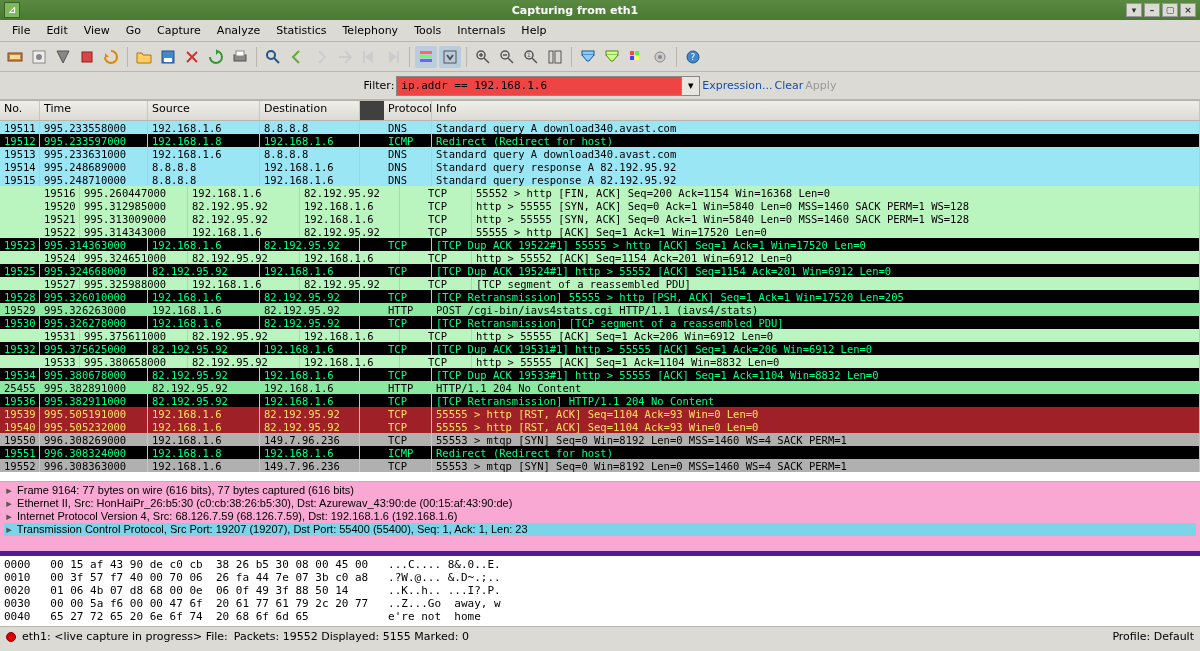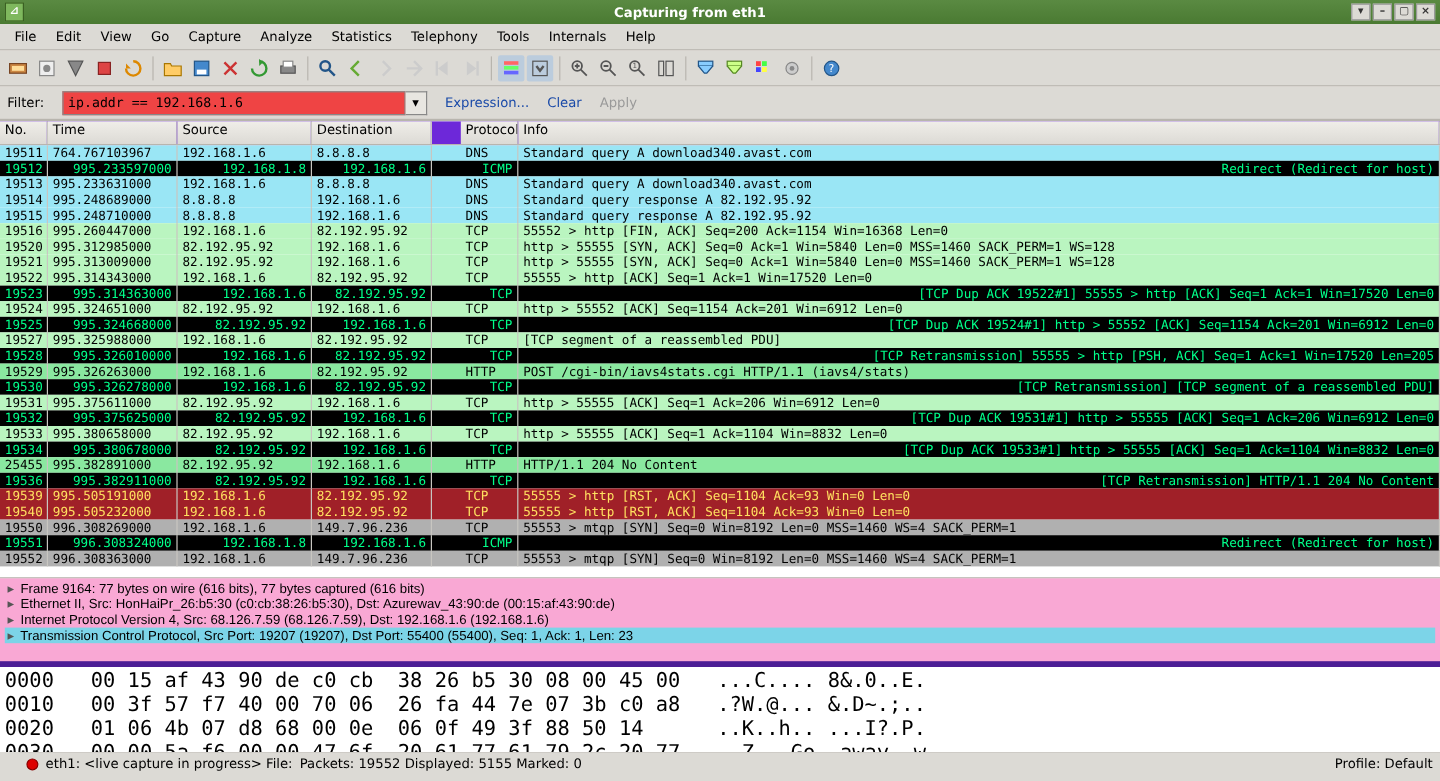--- a/index.html
+++ b/index.html
@@ -15,7 +15,7 @@
 .toolbar .tb-btn { width: 22px; height: 22px; display: flex; align-items: center; justify-content: center; cursor: pointer; border-radius: 2px; }
 .toolbar .tb-sep { width: 1px; height: 20px; background: #b8b5ae; margin: 0 3px; }
 .toolbar svg { width: 16px; height: 16px; }
-.filterbar { background: #dcdad5; height: 28px; display: flex; align-items: center; padding: 2px 6px; border-bottom: 1px solid #b8b5ae; gap: 15px; }
+.filterbar { background: #dcdad5; height: 28px; display: flex; align-items: center; padding: 2px 6px; border-bottom: 1px solid #b8b5ae; gap: 2px; justify-content: center; }
 .filterbar .label { }
 .filterbar .filter-input-wrap { display: flex; align-items: center; }
 .filterbar input { background: #ef4444; border: 1px solid #888; padding: 2px 4px; width: 286px; height: 20px; font-family: monospace; font-size: 11px; }

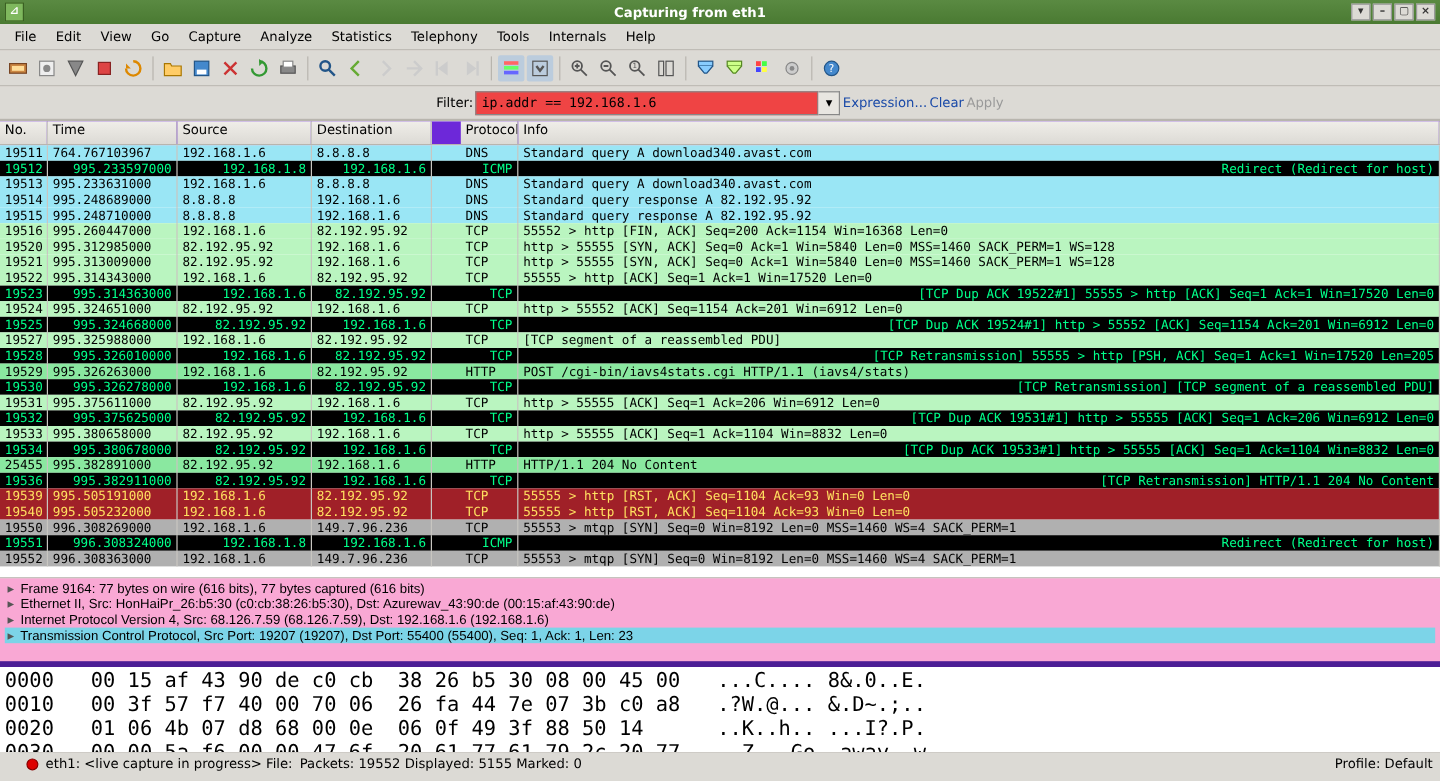--- a/index.html
+++ b/index.html
@@ -23,7 +23,7 @@
 .filterbar .link { color: #1a4aa8; cursor: pointer; }
 .filterbar .link.disabled { color: #999; }
 .packet-table-wrap { flex: 0 0 auto; height: 382px; overflow: hidden; border-top: 1px solid #b8b5ae; border-bottom: 1px solid #b8b5ae; background: #fff; display: flex; flex-direction: column; }
-.packet-header { display: flex; background: #6d28d9; border-bottom: 1px solid #b8b5ae; height: 20px; }
+.packet-header { display: flex; background: #404040; border-bottom: 1px solid #b8b5ae; height: 20px; }
 .packet-header .col, .packet-row .col { padding: 1px 4px; border-right: 1px solid #c8c6c1; overflow: hidden; white-space: nowrap; font-family: "DejaVu Sans Mono", monospace; font-size: 10.5px; }
 .packet-header .col { font-family: "DejaVu Sans", Arial, sans-serif; font-size: 11px; cursor: pointer; background: linear-gradient(to bottom, #f0eee9, #dcdad5); }
 .col-no   { width: 40px; }

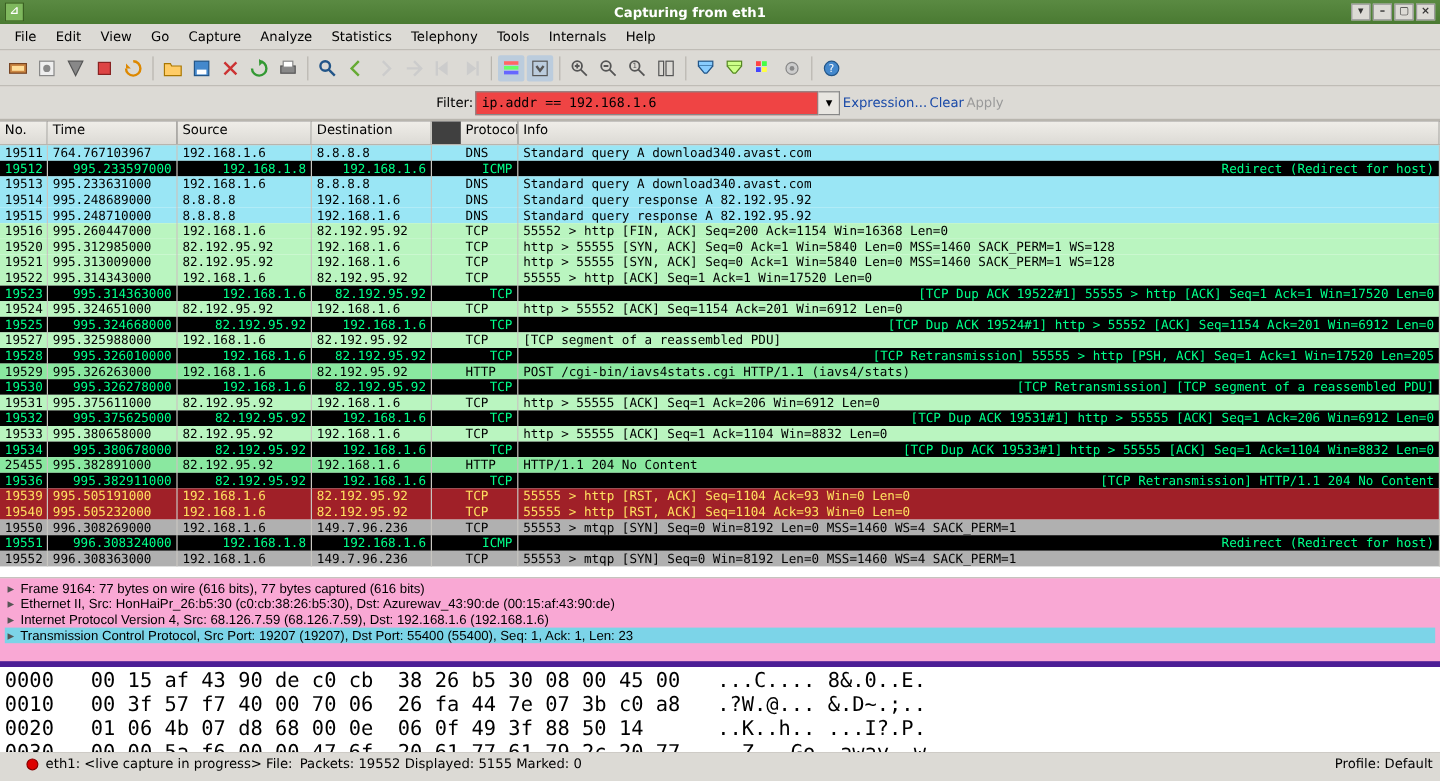--- a/index.html
+++ b/index.html
@@ -269,7 +269,7 @@
   <div class="packet-body" id="packet-body">
       <div class="packet-row row-cyan">
         <div class="col col-no">19511</div>
-        <div class="col col-time">764.767103967</div>
+        <div class="col col-time">995.233558000</div>
         <div class="col col-src">192.168.1.6</div>
         <div class="col col-dst">8.8.8.8</div>
         <div class="col col-proto">DNS</div>

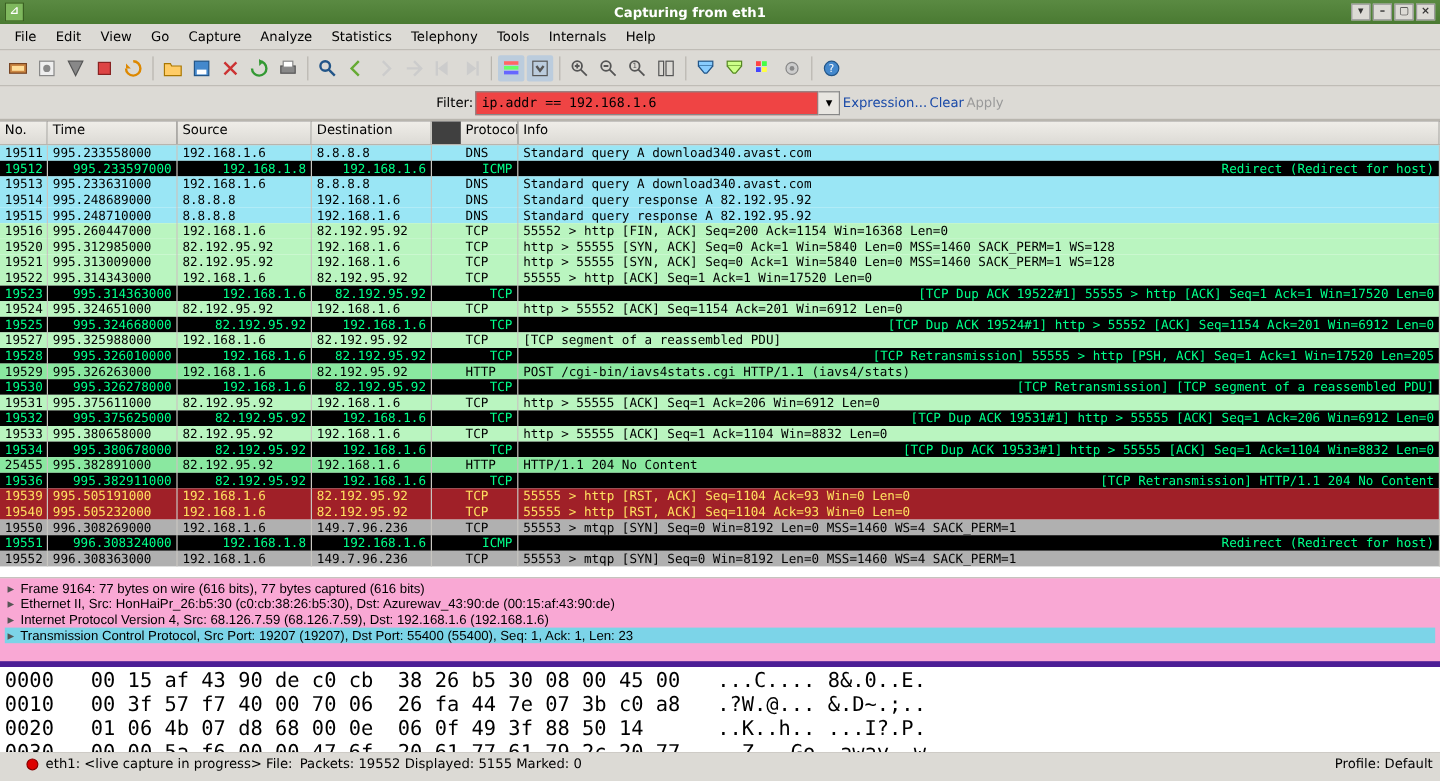--- a/index.html
+++ b/index.html
@@ -44,7 +44,7 @@
 .statusbar .led { width: 10px; height: 10px; border-radius: 50%; background: #d00; border: 1px solid #800; }
 .statusbar .spacer { flex: 1; }
 .row-cyan   { background: #9ae6f5; color: #000; }
-.row-black  { background: #000; color: #00ff8a; text-align: right; }
+.row-black  { background: #000; color: #00ff8a; }
 .row-ltgreen{ background: #baf5c0; color: #000; }
 .row-dkred  { background: #a02028; color: #ffe060; }
 .row-gray   { background: #b0b0b0; color: #000; }

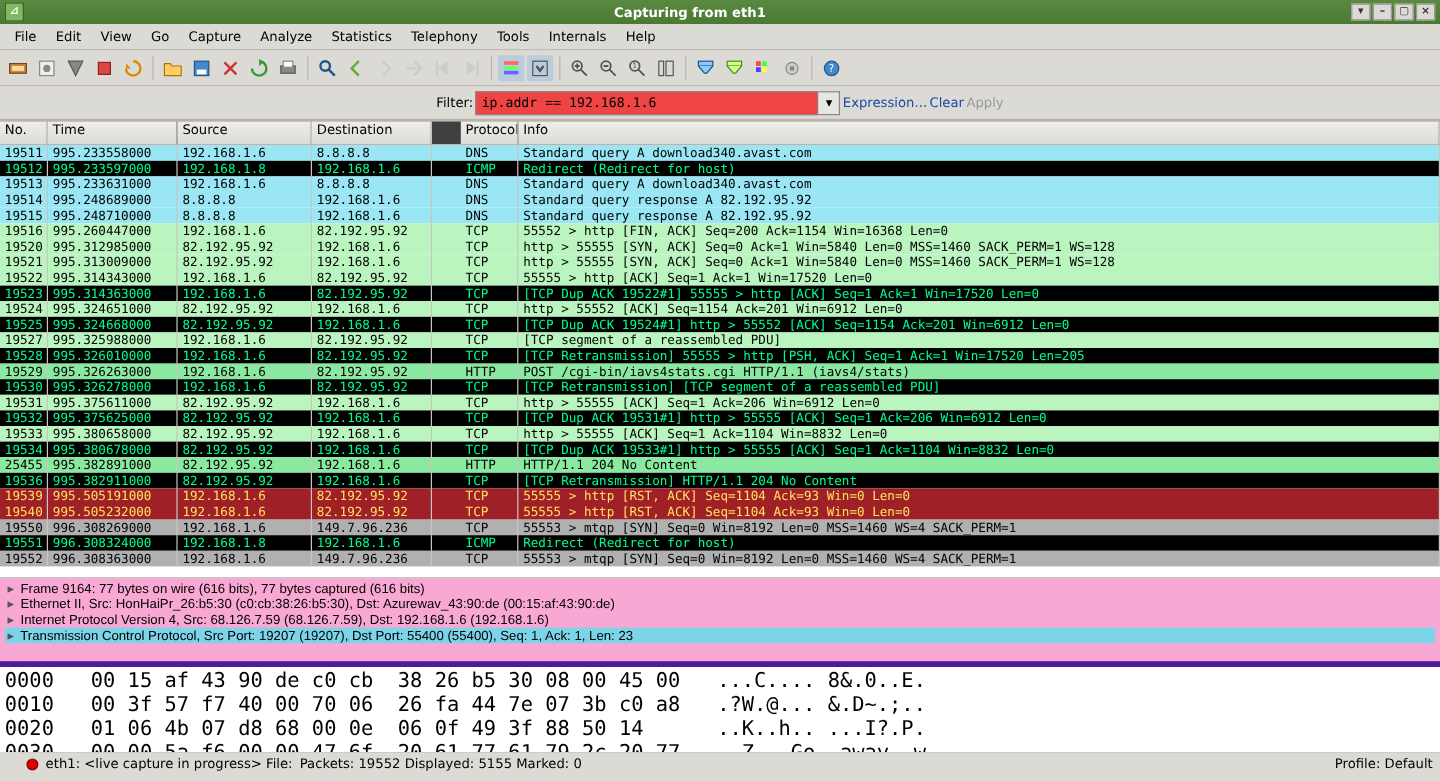--- a/index.html
+++ b/index.html
@@ -45,7 +45,7 @@
 .statusbar .spacer { flex: 1; }
 .row-cyan   { background: #9ae6f5; color: #000; }
 .row-black  { background: #000; color: #00ff8a; }
-.row-ltgreen{ background: #baf5c0; color: #000; }
+.row-ltgreen{ background: #baf5c0; color: #000; padding-left: 40px; }
 .row-dkred  { background: #a02028; color: #ffe060; }
 .row-gray   { background: #b0b0b0; color: #000; }
 .row-dgreen { background: #8ae8a0; color: #000; }

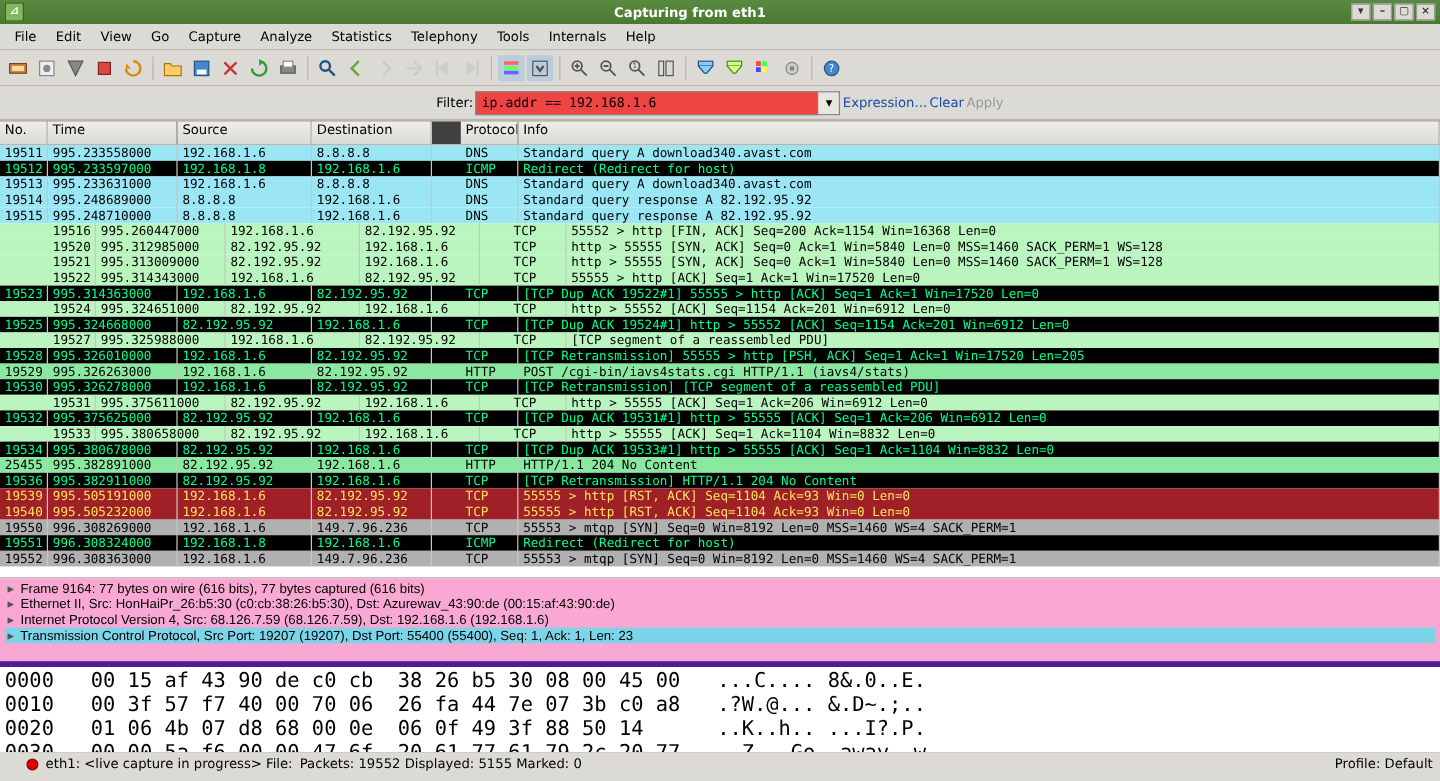--- a/index.html
+++ b/index.html
@@ -38,7 +38,7 @@
 .tree-pane .line { white-space: pre; cursor: pointer; }
 .tree-pane .expander { display: inline-block; width: 10px; text-align: center; color: #555; }
 .tree-pane .sel { background: #7cd4e8; }
-.hex-pane { flex: 0 0 auto; height: 70px; background: #fff; padding: 2px 4px; font-family: "DejaVu Sans Mono", monospace; font-size: 17px; overflow: auto; }
+.hex-pane { flex: 0 0 auto; height: 70px; background: #fff; padding: 2px 4px; font-family: "DejaVu Sans Mono", monospace; font-size: 11px; overflow: auto; }
 .hex-pane .hexrow { white-space: pre; }
 .statusbar { height: 20px; background: #dcdad5; border-top: 1px solid #b8b5ae; display: flex; align-items: center; padding: 0 6px; gap: 6px; margin-left: 16px; }
 .statusbar .led { width: 10px; height: 10px; border-radius: 50%; background: #d00; border: 1px solid #800; }

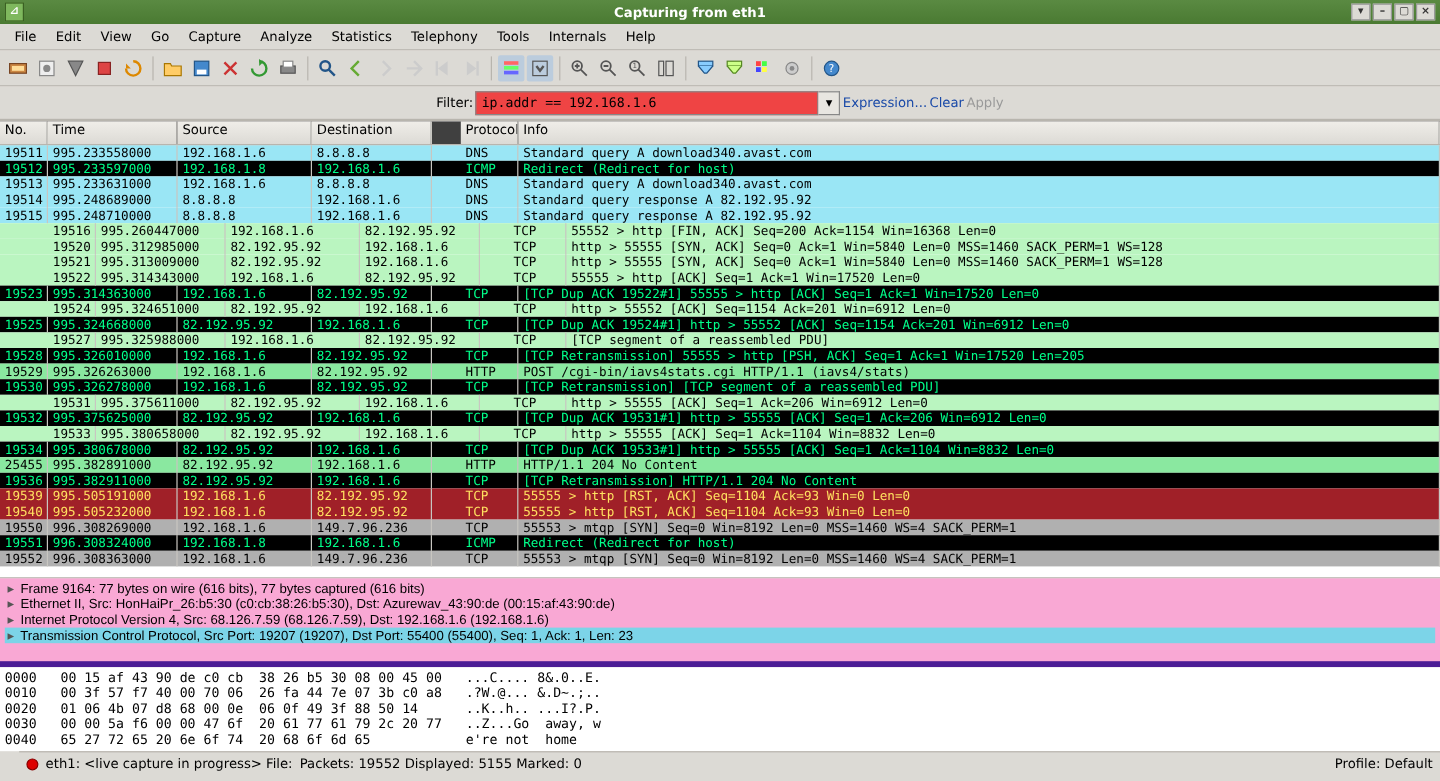--- a/index.html
+++ b/index.html
@@ -40,7 +40,7 @@
 .tree-pane .sel { background: #7cd4e8; }
 .hex-pane { flex: 0 0 auto; height: 70px; background: #fff; padding: 2px 4px; font-family: "DejaVu Sans Mono", monospace; font-size: 11px; overflow: auto; }
 .hex-pane .hexrow { white-space: pre; }
-.statusbar { height: 20px; background: #dcdad5; border-top: 1px solid #b8b5ae; display: flex; align-items: center; padding: 0 6px; gap: 6px; margin-left: 16px; }
+.statusbar { height: 20px; background: #dcdad5; border-top: 1px solid #b8b5ae; display: flex; align-items: center; padding: 0 6px; gap: 6px; }
 .statusbar .led { width: 10px; height: 10px; border-radius: 50%; background: #d00; border: 1px solid #800; }
 .statusbar .spacer { flex: 1; }
 .row-cyan   { background: #9ae6f5; color: #000; }

